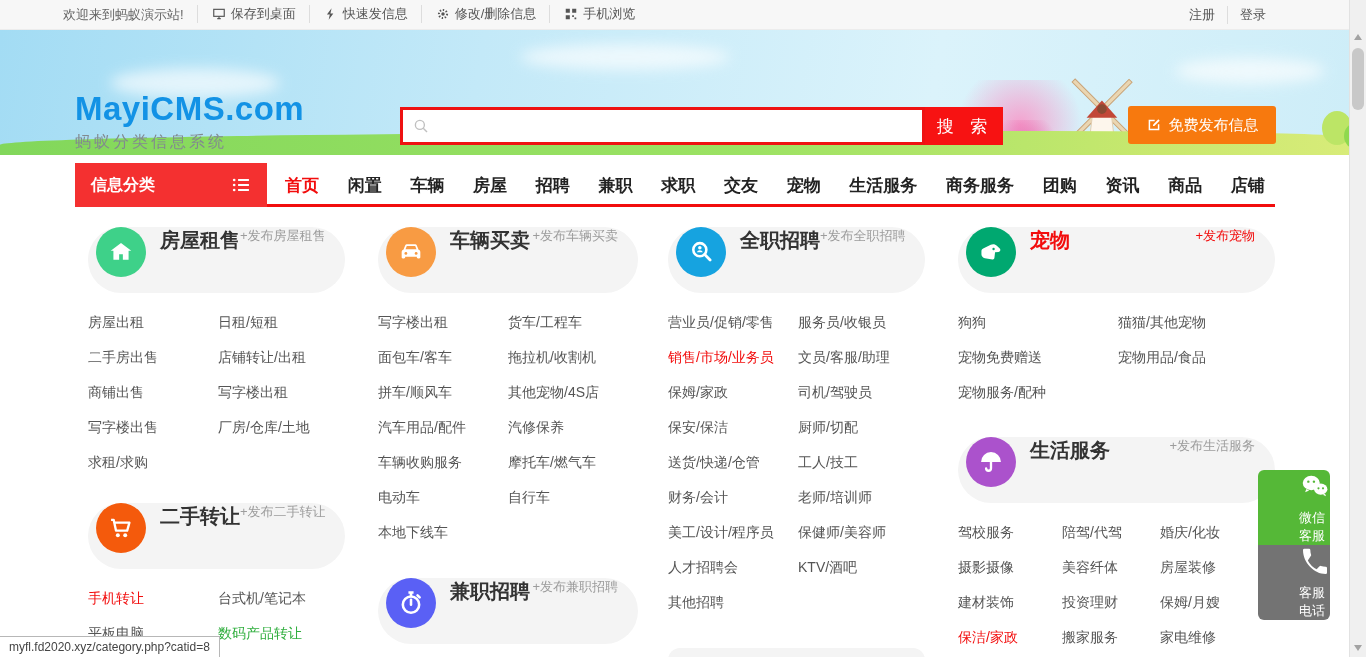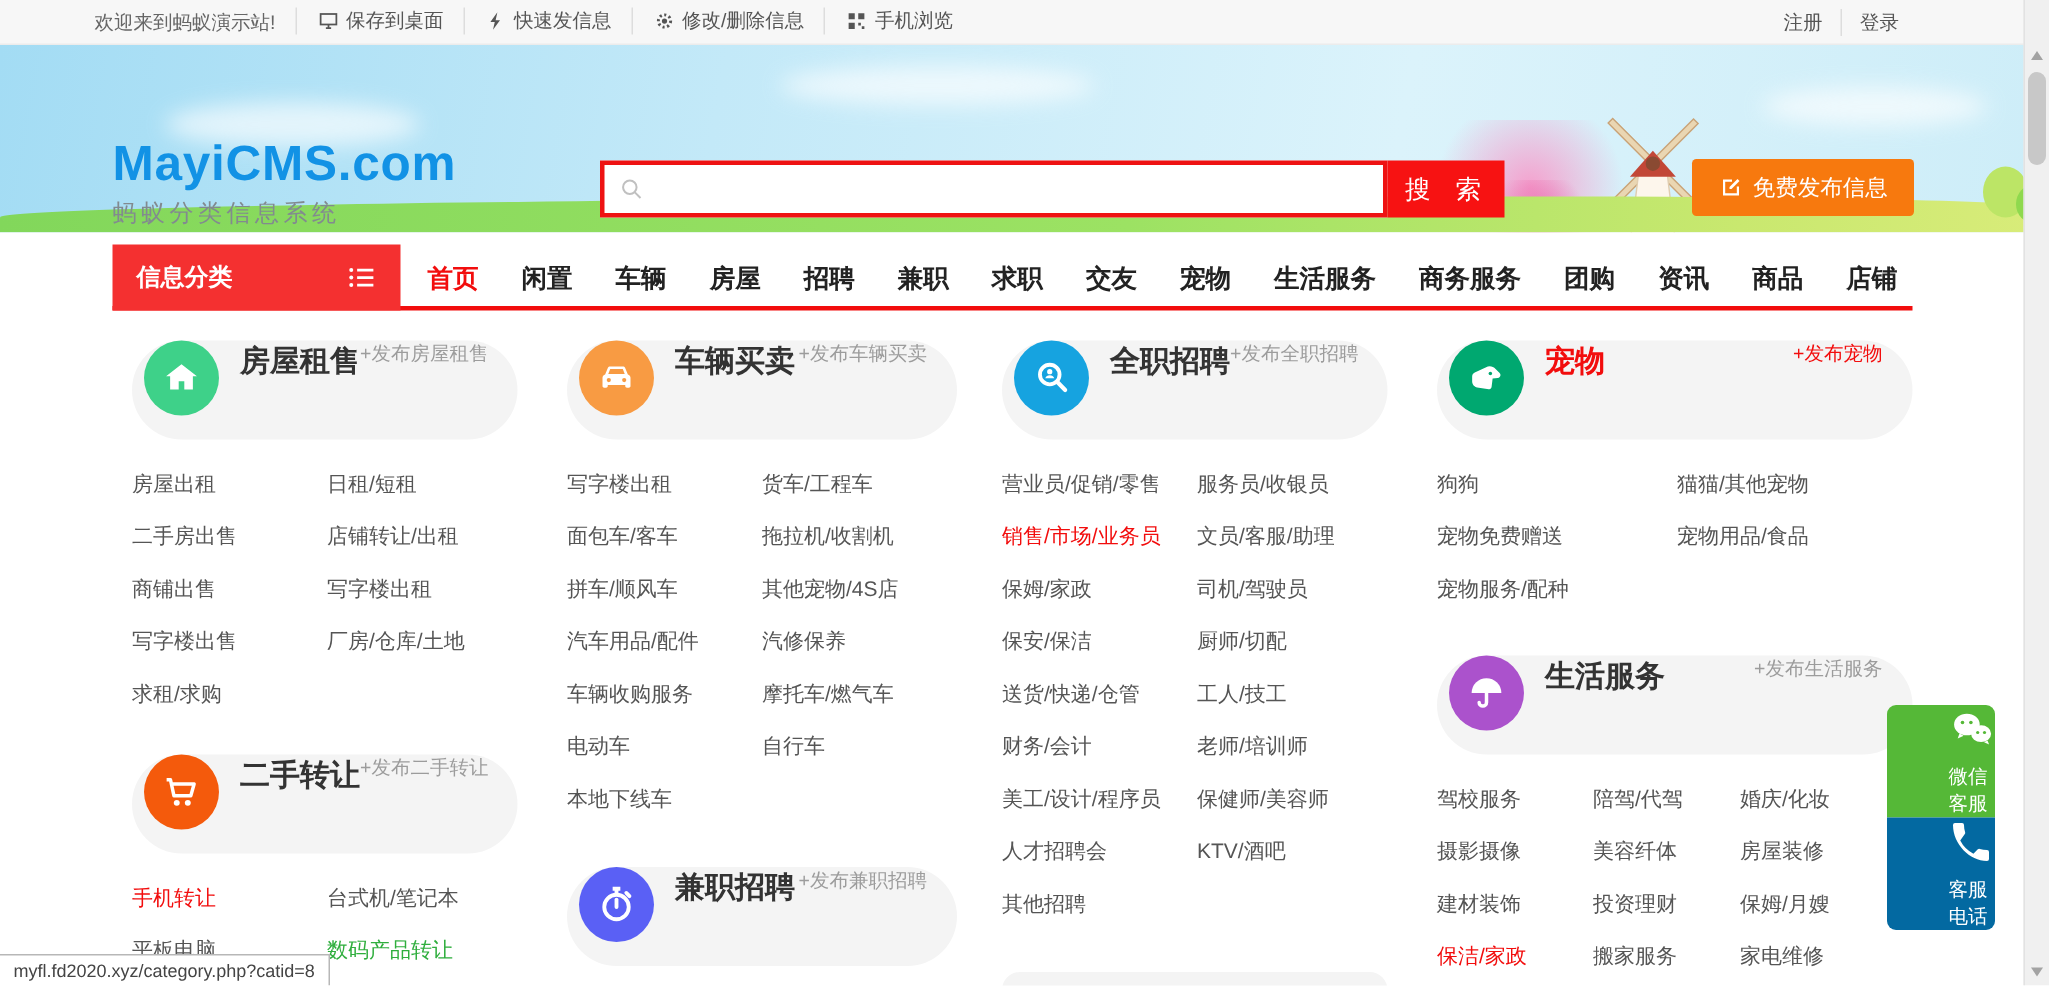--- a/index.html
+++ b/index.html
@@ -109,7 +109,7 @@
       height:75px;color:#fff;font-size:13px;gap:6px;padding-left:41px;}
   .fw svg{width:32px;height:32px;}
   .fw.wechat{background:#55b837;border-radius:6px 6px 0 0;}
-  .fw.phone{background:#0369a1;border-radius:0 0 6px 6px;align-items:flex-end;}
+  .fw.phone{background:#737373;border-radius:0 0 6px 6px;}
 
   
   .statusbar{position:absolute;left:0;bottom:0;height:20px;line-height:20px;background:#fff;

